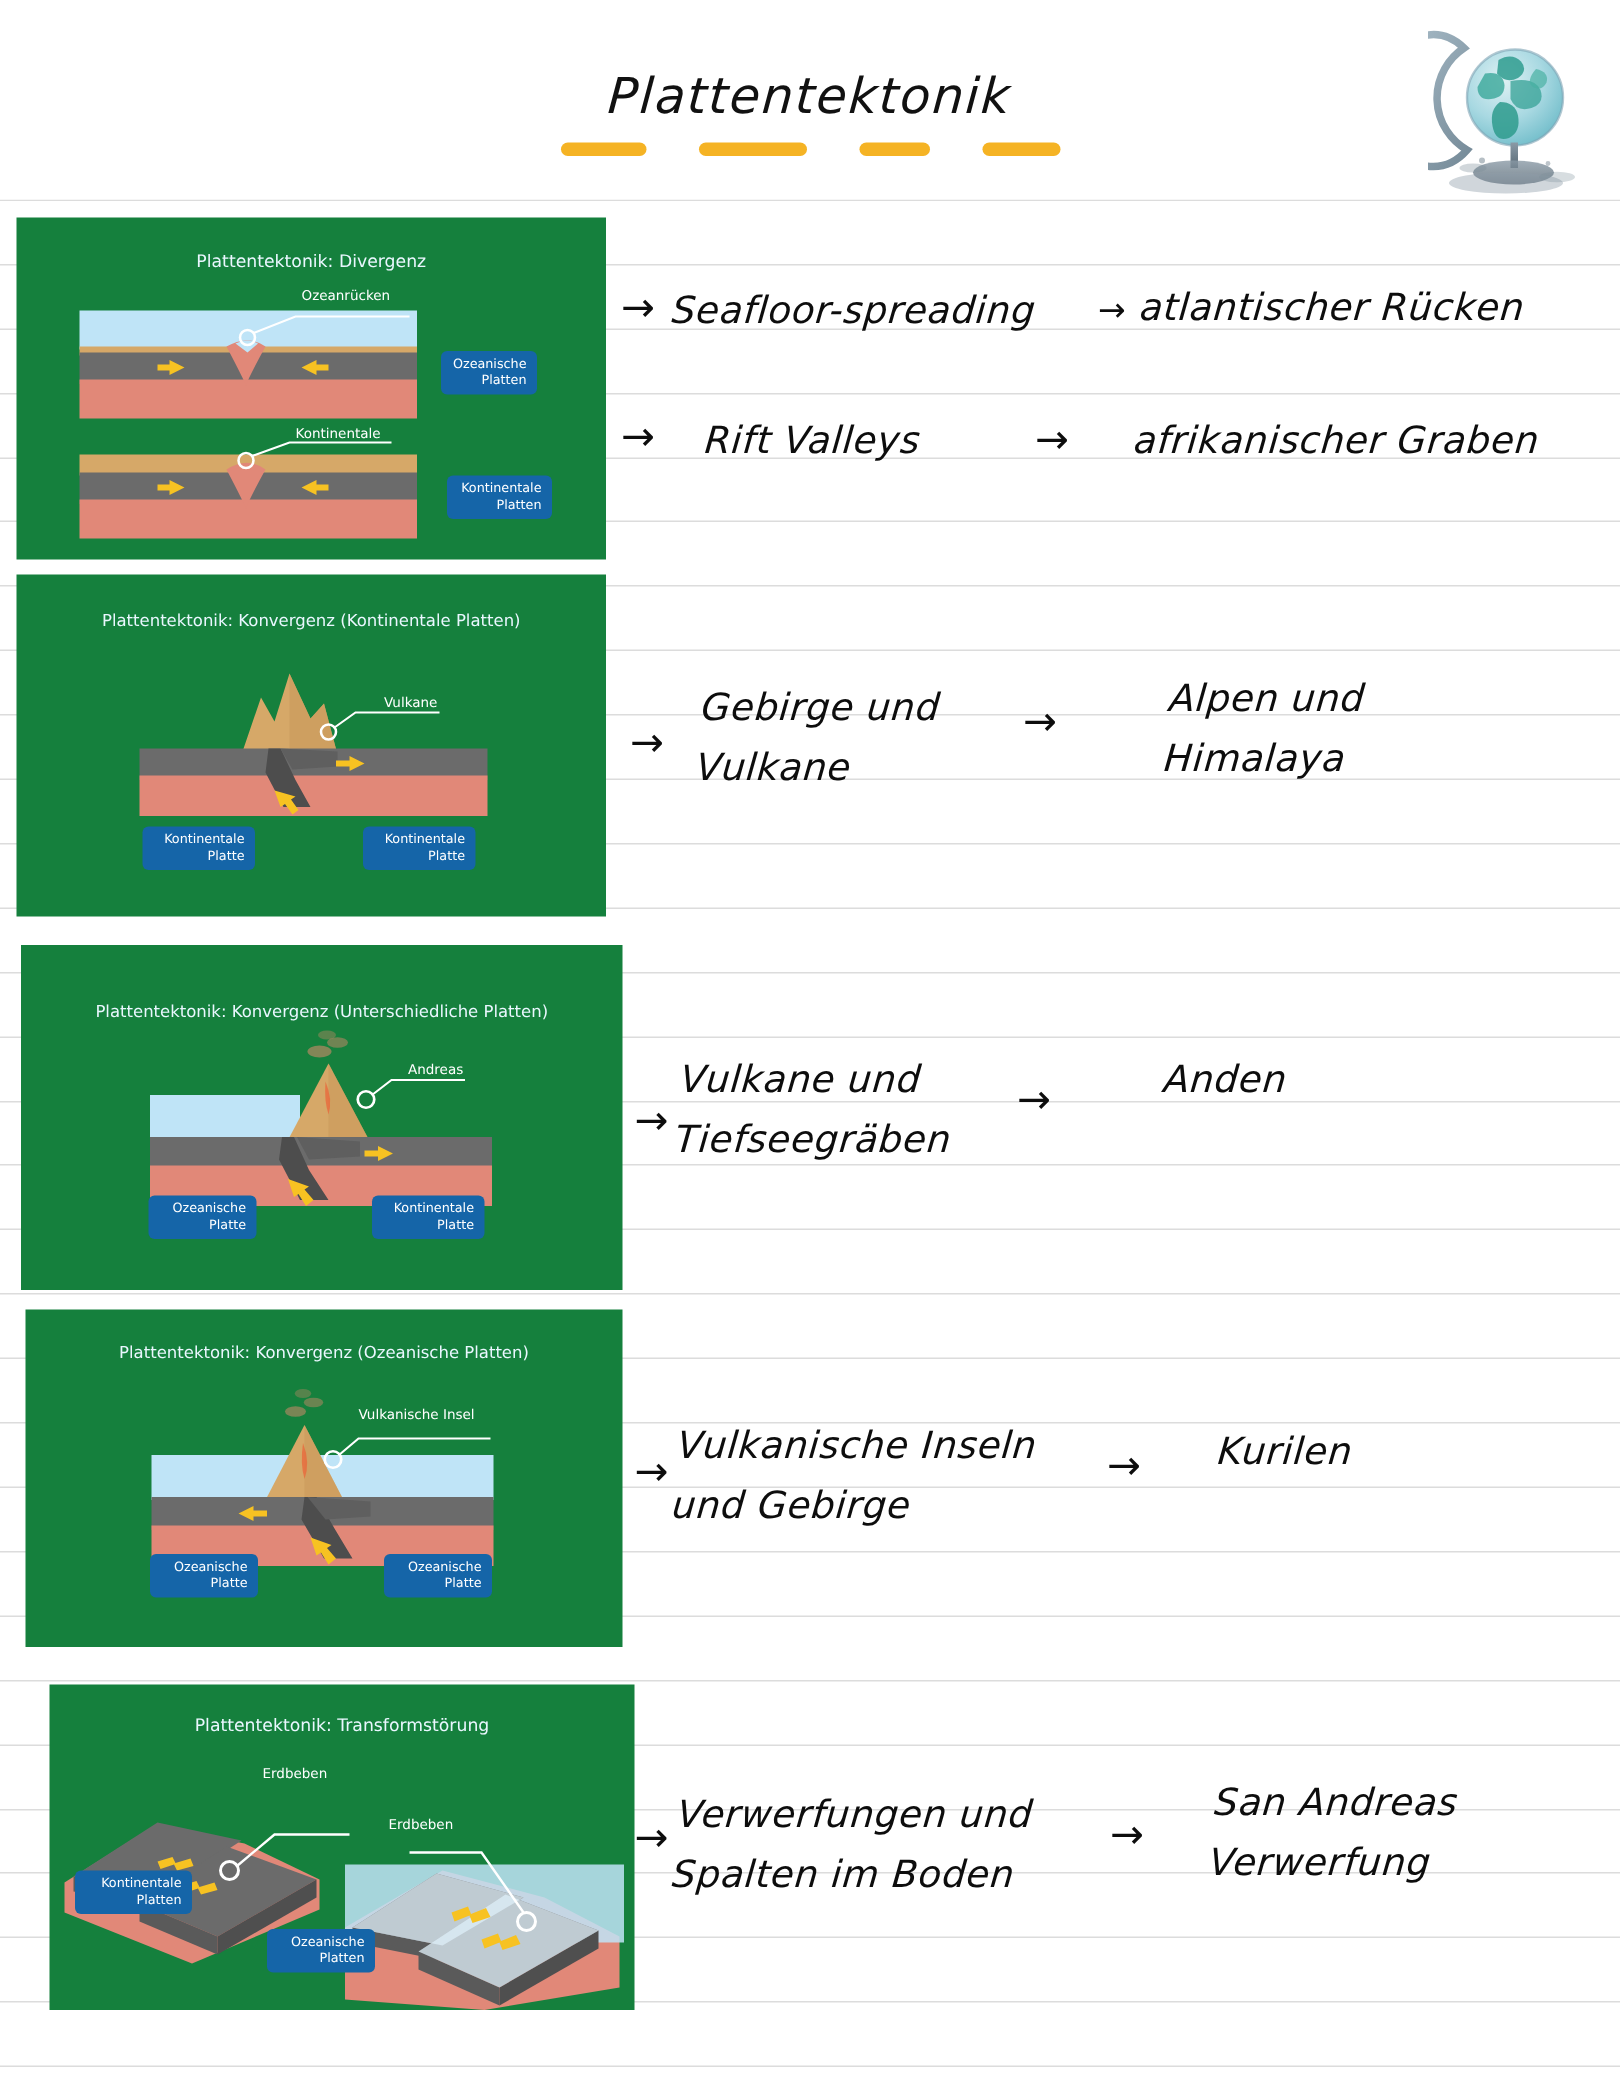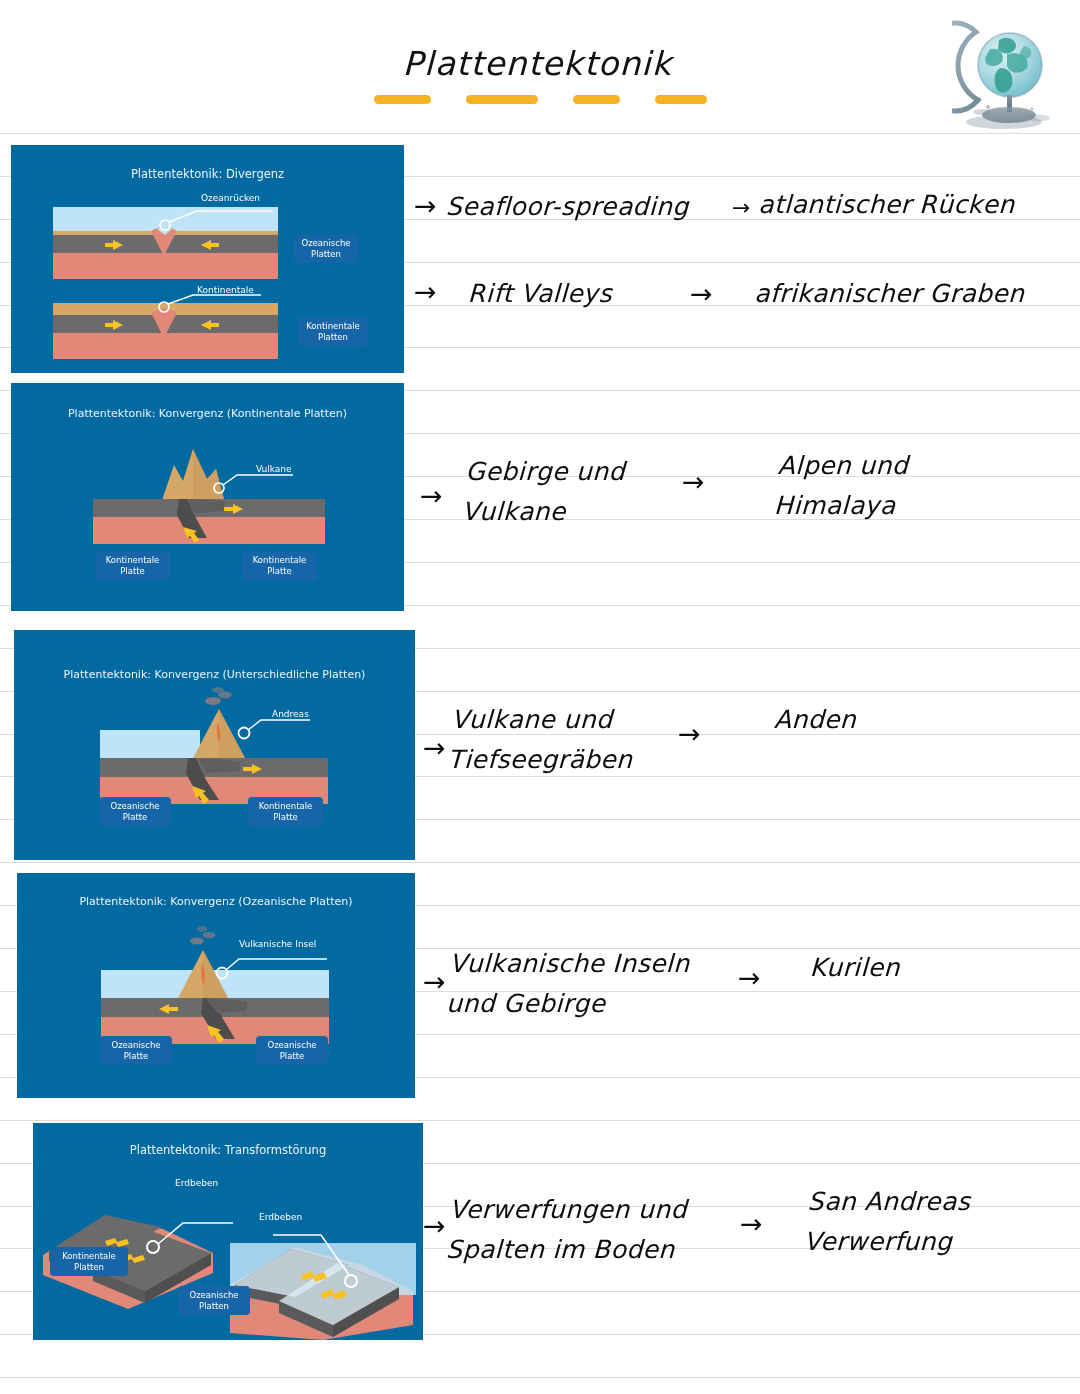--- a/index.html
+++ b/index.html
@@ -66,7 +66,7 @@
   
   .card {
     position: absolute;
-    background: #0369a1;
+    background: #15803d;
     z-index: 2;
   }
   .card-title {

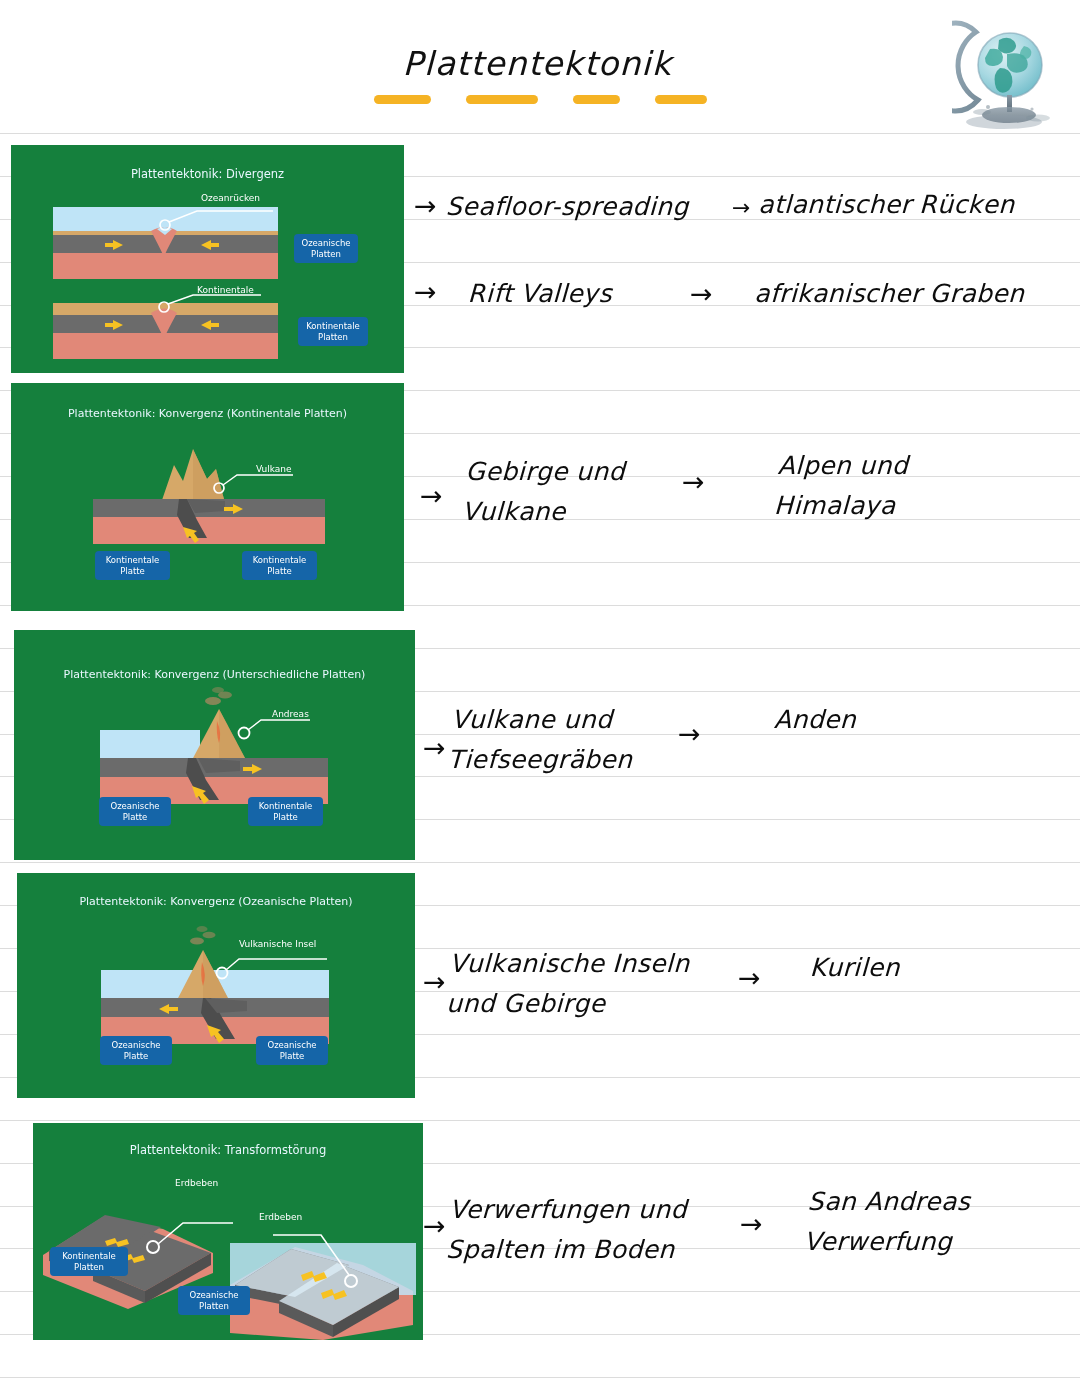--- a/index.html
+++ b/index.html
@@ -84,7 +84,7 @@
     color: #fff;
     font-size: 8.5px;
     line-height: 1.25;
-    text-align: center;
+    text-align: right;
     padding: 4px 7px;
     border-radius: 4px;
     font-family: "DejaVu Sans", sans-serif;

